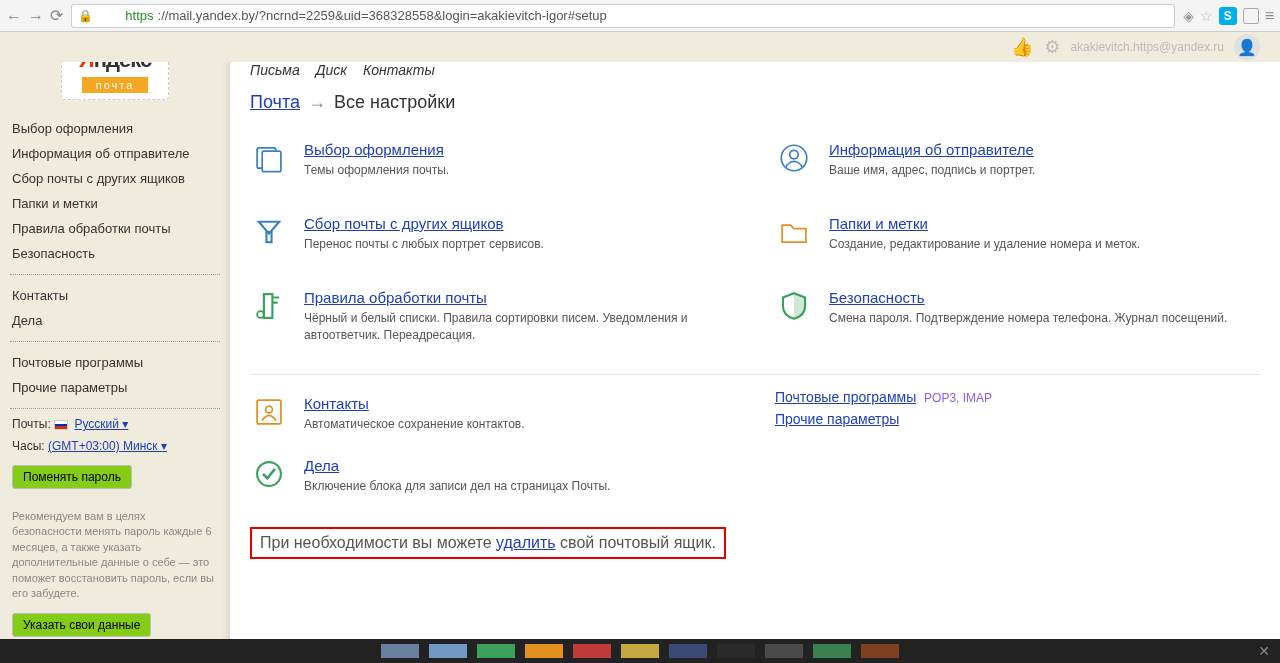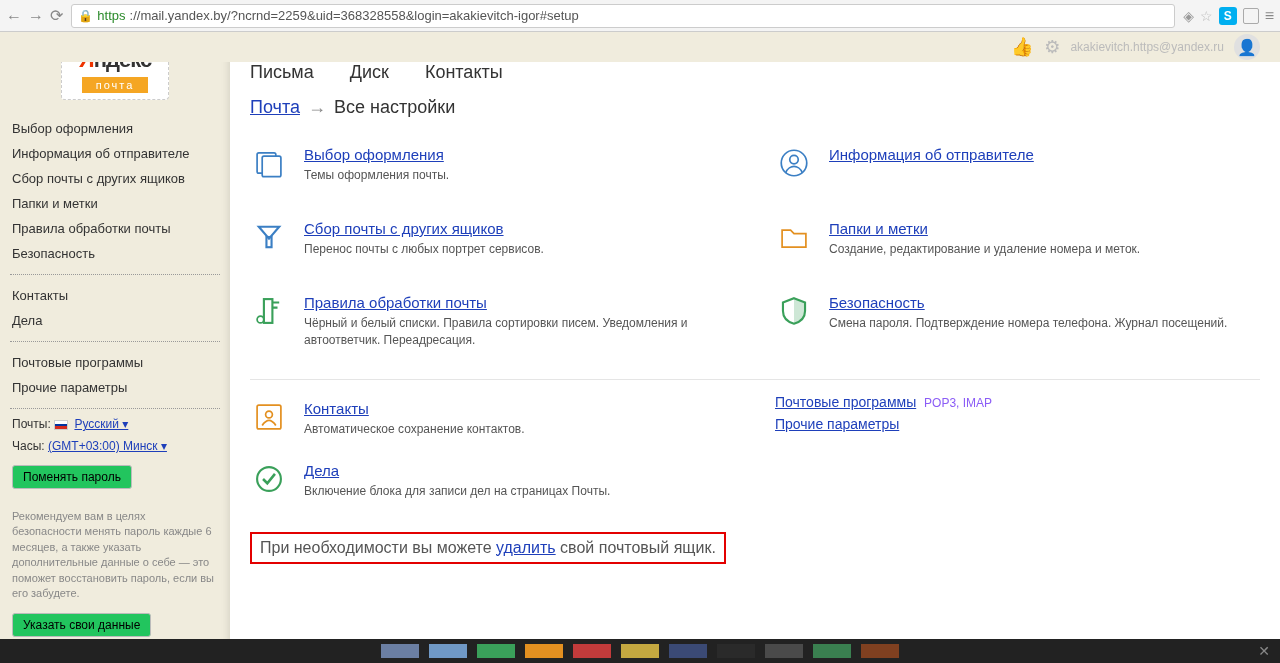--- a/index.html
+++ b/index.html
@@ -10,7 +10,7 @@
 .browser-bar .nav-icons span { font-size: 16px; cursor: pointer; }
 .url-box { flex: 1; height: 24px; border: 1px solid #ccc; border-radius: 3px; background: #fff; display: flex; align-items: center; padding: 0 6px; font-size: 13px; color: #555; gap: 4px; }
 .lock-icon { color: #2a8a2a; font-size: 12px; }
-.url-box .https { color: #2a8a2a; }
+.url-box .https { color: #2a8a2a; margin-left: 28px; }
 .browser-ext { display: flex; gap: 6px; align-items: center; color: #888; font-size: 14px; }
 .browser-ext .eye { color: #999; }
 .browser-ext .star { color: #bbb; }

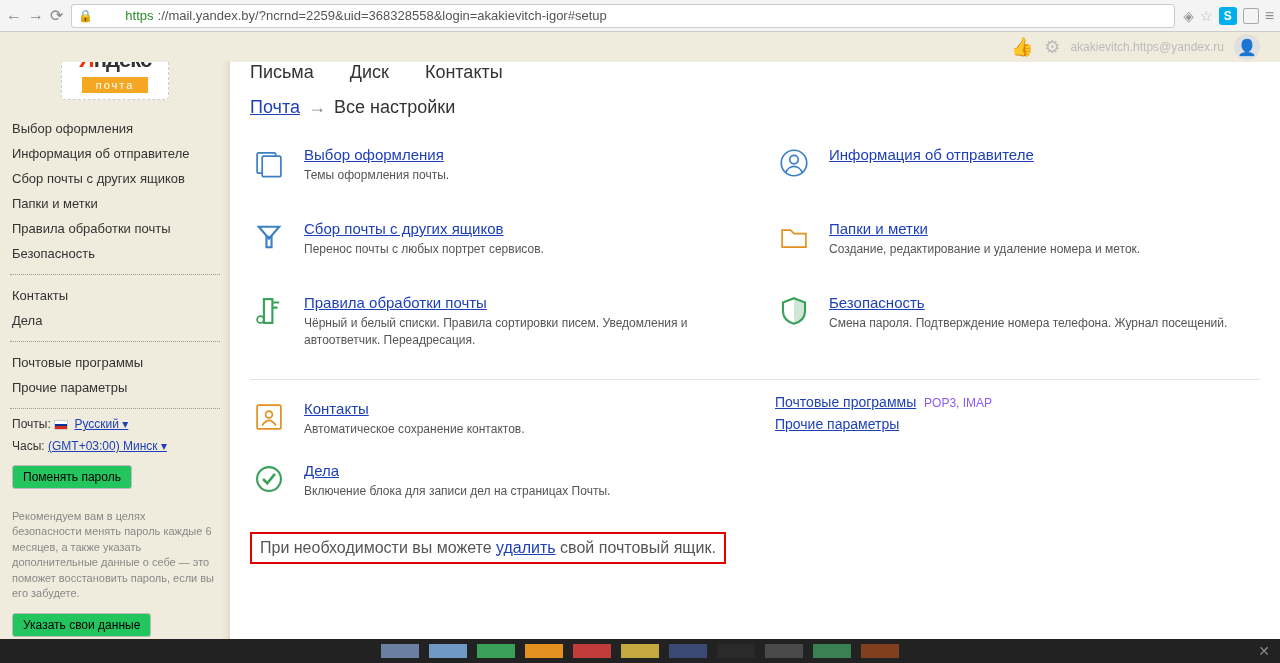--- a/index.html
+++ b/index.html
@@ -36,7 +36,7 @@
 .side-btn { margin: 8px 12px; padding:4px 10px; background:#22c55e; border:1px solid #bbb; border-radius:3px; cursor:pointer; font-size:12px; display:inline-block;}
 .side-note { padding: 4px 12px; color:#888; font-size:11px; line-height:1.4;margin-top:8px; }
 .main { flex:1; background:#fff; padding: 30px 20px 10px 20px; position:relative; }
-.topnav { display:flex; gap:36px; padding: 0 0 14px 0; font-size:18px; color:#333;}
+.topnav { display:flex; gap:16px; padding: 0 0 14px 0; font-size:14px; color:#333;font-style:italic;}
 .topnav span { cursor:pointer; }
 .breadcrumb { font-size:18px; padding-bottom:18px; display:flex; align-items:center; gap:8px;}
 .breadcrumb a { color:#1e3fba; }

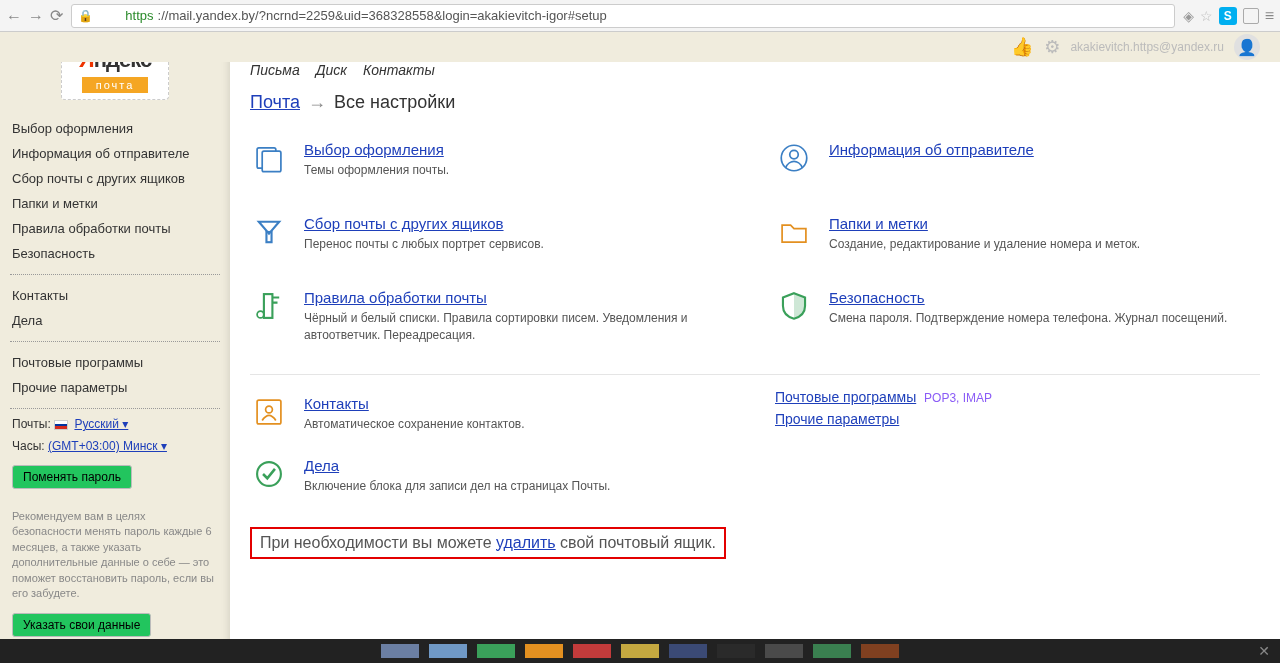--- a/index.html
+++ b/index.html
@@ -162,7 +162,7 @@
               <path d="M10 32c2-6 7-8 10-8s8 2 10 8" fill="none" stroke="#3b7fc4" stroke-width="2"></path>
             </svg>
           </div>
-          <div class="setting-body"><a class="title">Информация об отправителе</a></div>
+          <div class="setting-body"><a class="title">Информация об отправителе</a><div class="desc">Ваше имя, адрес, подпись и портрет.</div></div>
         </div>
         <div class="setting-item">
           <div class="setting-icon">

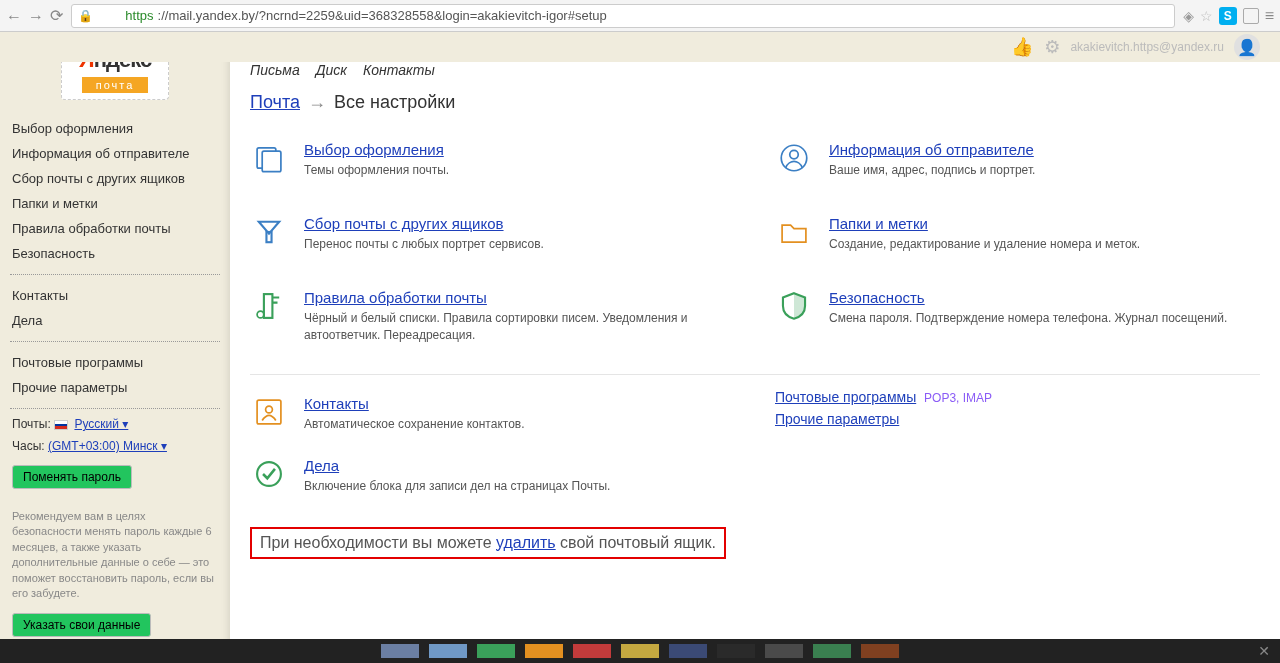--- a/index.html
+++ b/index.html
@@ -33,7 +33,7 @@
 .side-meta { padding: 4px 12px; color:#333; font-size:12px; }
 .side-meta .flag { display:inline-block; width:14px; height:10px; background:linear-gradient(180deg,#fff 33%,#0033a0 33%,#0033a0 66%,#d52b1e 66%); vertical-align:middle; margin-right:3px; border:1px solid #ccc;}
 .side-meta a { color:#1e3fba; }
-.side-btn { margin: 8px 12px; padding:4px 10px; background:#22c55e; border:1px solid #bbb; border-radius:3px; cursor:pointer; font-size:12px; display:inline-block;}
+.side-btn { margin: 8px 12px; padding:4px 10px; background:#84cc16; border:1px solid #bbb; border-radius:3px; cursor:pointer; font-size:12px; display:inline-block;}
 .side-note { padding: 4px 12px; color:#888; font-size:11px; line-height:1.4;margin-top:8px; }
 .main { flex:1; background:#fff; padding: 30px 20px 10px 20px; position:relative; }
 .topnav { display:flex; gap:16px; padding: 0 0 14px 0; font-size:14px; color:#333;font-style:italic;}

